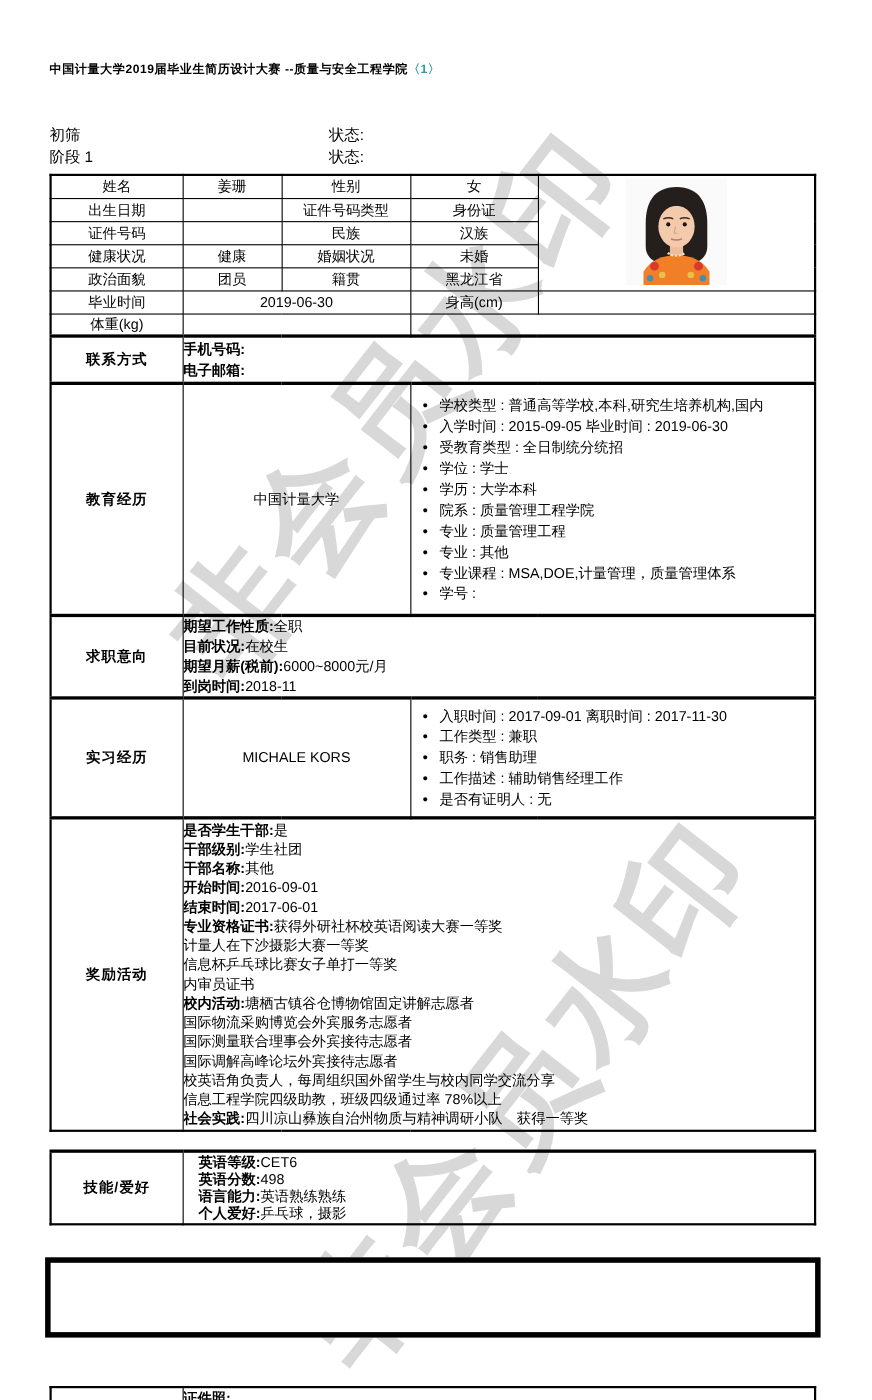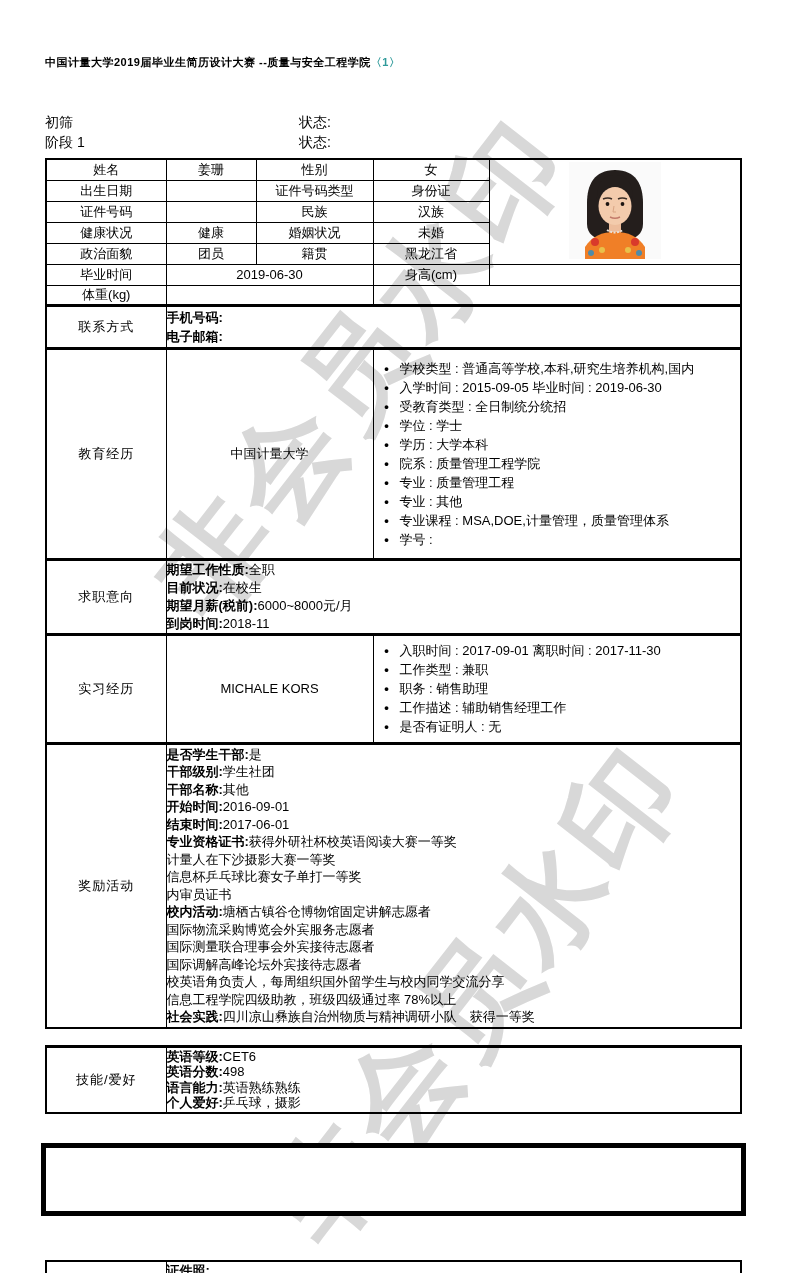--- a/index.html
+++ b/index.html
@@ -23,7 +23,7 @@
   table.tbl td{border:1px solid #000;padding:0;font-size:13px;vertical-align:middle;overflow:hidden;}
   tr.sec>td{border-top:3px solid #000;}
   td.cc{text-align:center;}
-  td.lbl{font-weight:normal;font-size:16px;text-align:center;letter-spacing:1px;}
+  td.lbl{font-weight:bold;font-size:16px;text-align:center;letter-spacing:1px;}
   td.content{padding:2px 4px;vertical-align:middle;}
   td.contenttop{padding:2px 4px;vertical-align:top;}
   td.photo-cell{vertical-align:top;text-align:center;padding-top:5px;}

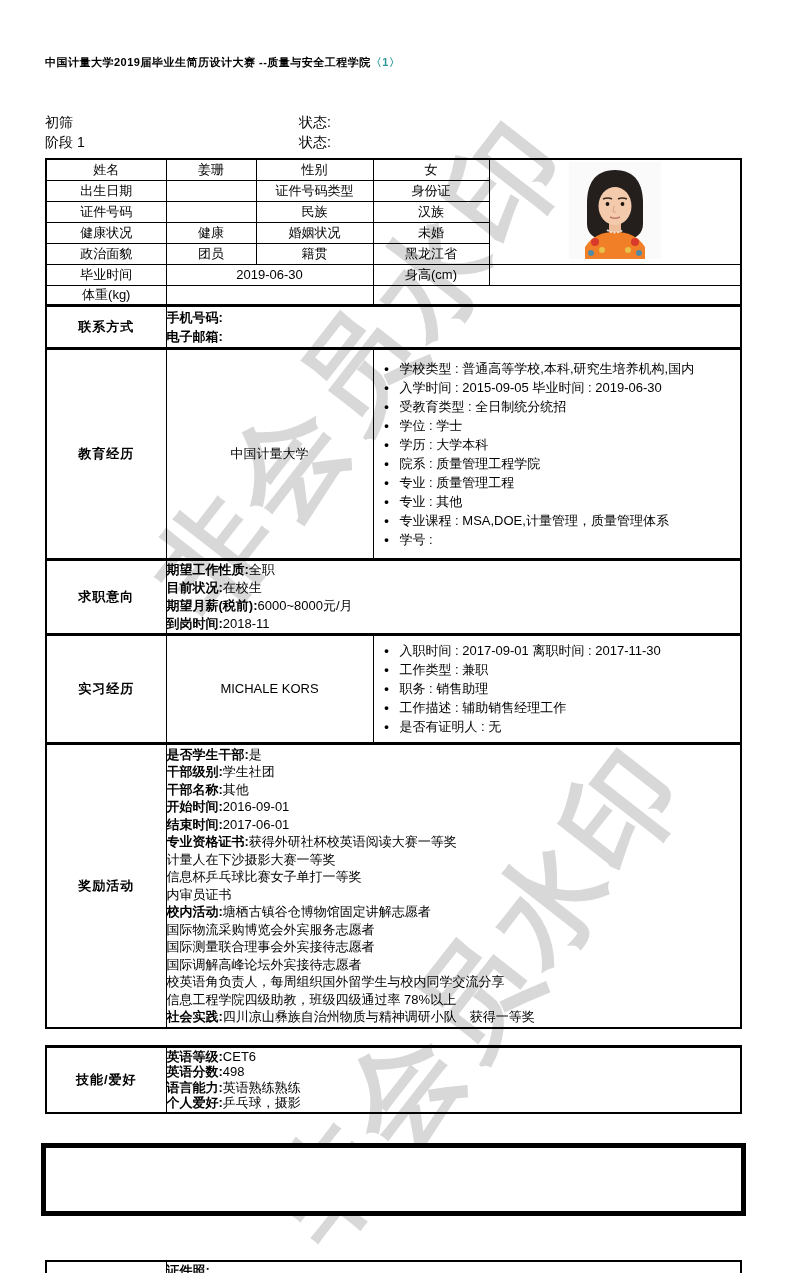--- a/index.html
+++ b/index.html
@@ -36,7 +36,7 @@
   .lh19{line-height:19px;}
   .lh18{line-height:18px;}
   .lh175{line-height:17.5px;}
-  .lh155{line-height:15.5px;}
+  .lh155{line-height:15.5px;margin-left:14px;}
   .tmain{left:45px;top:158px;}
   .teval{left:45px;top:1045px;}
   .tattach{left:45px;top:1220px;}

